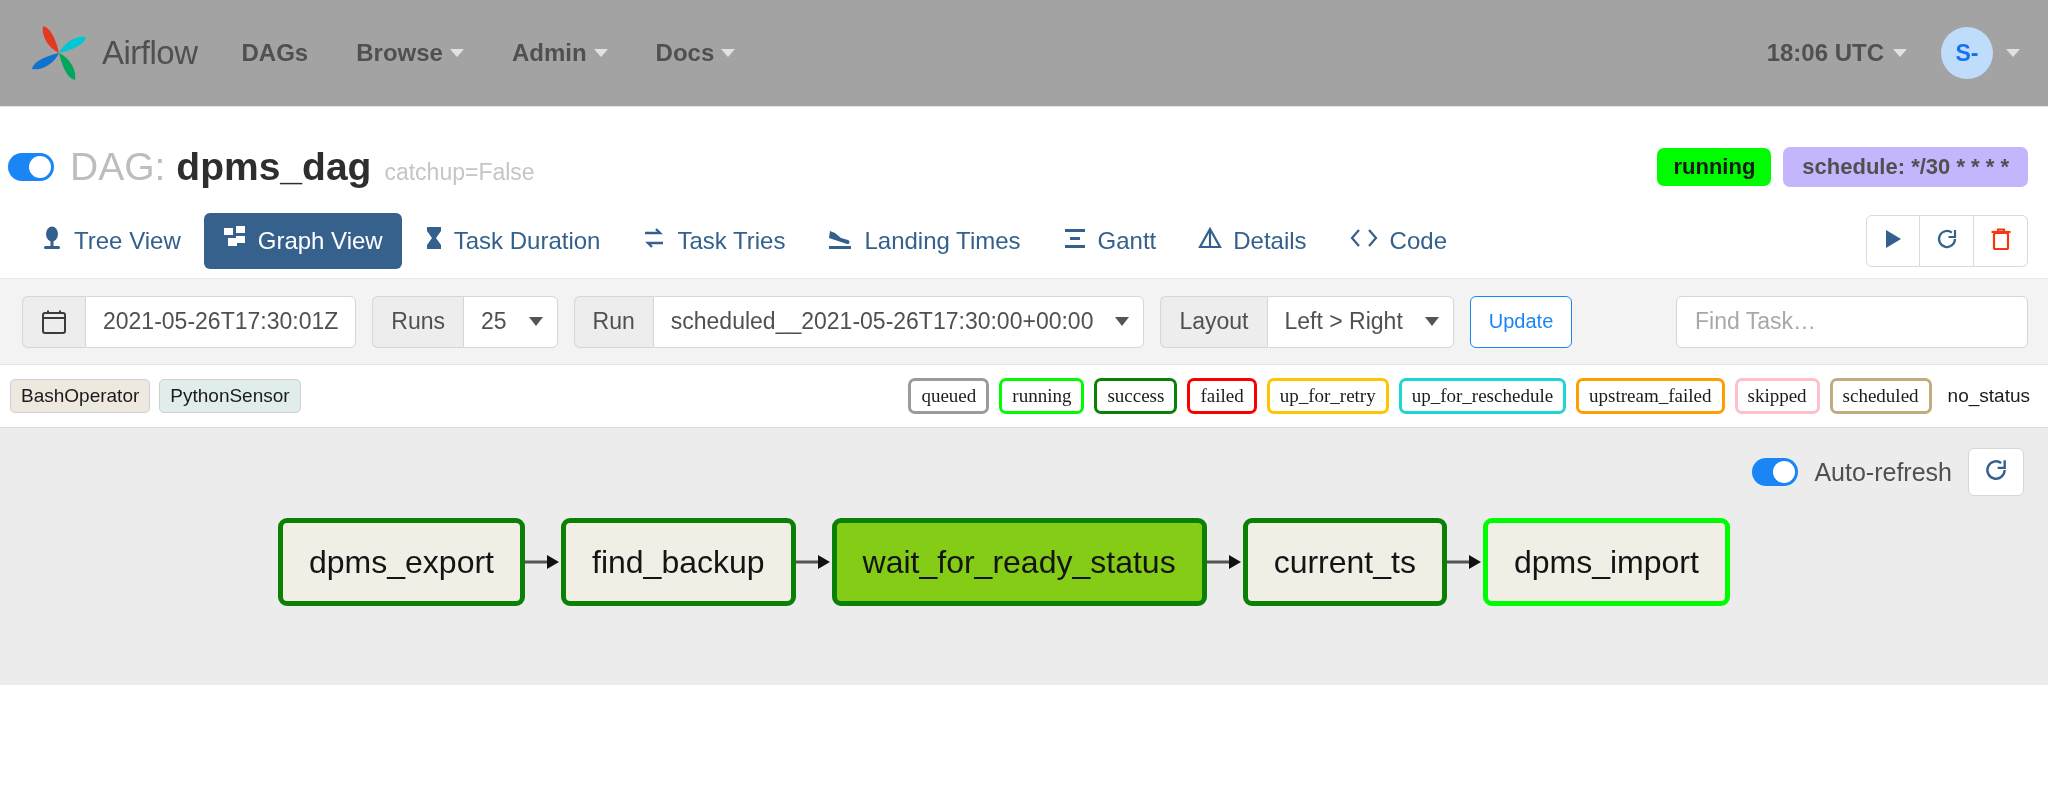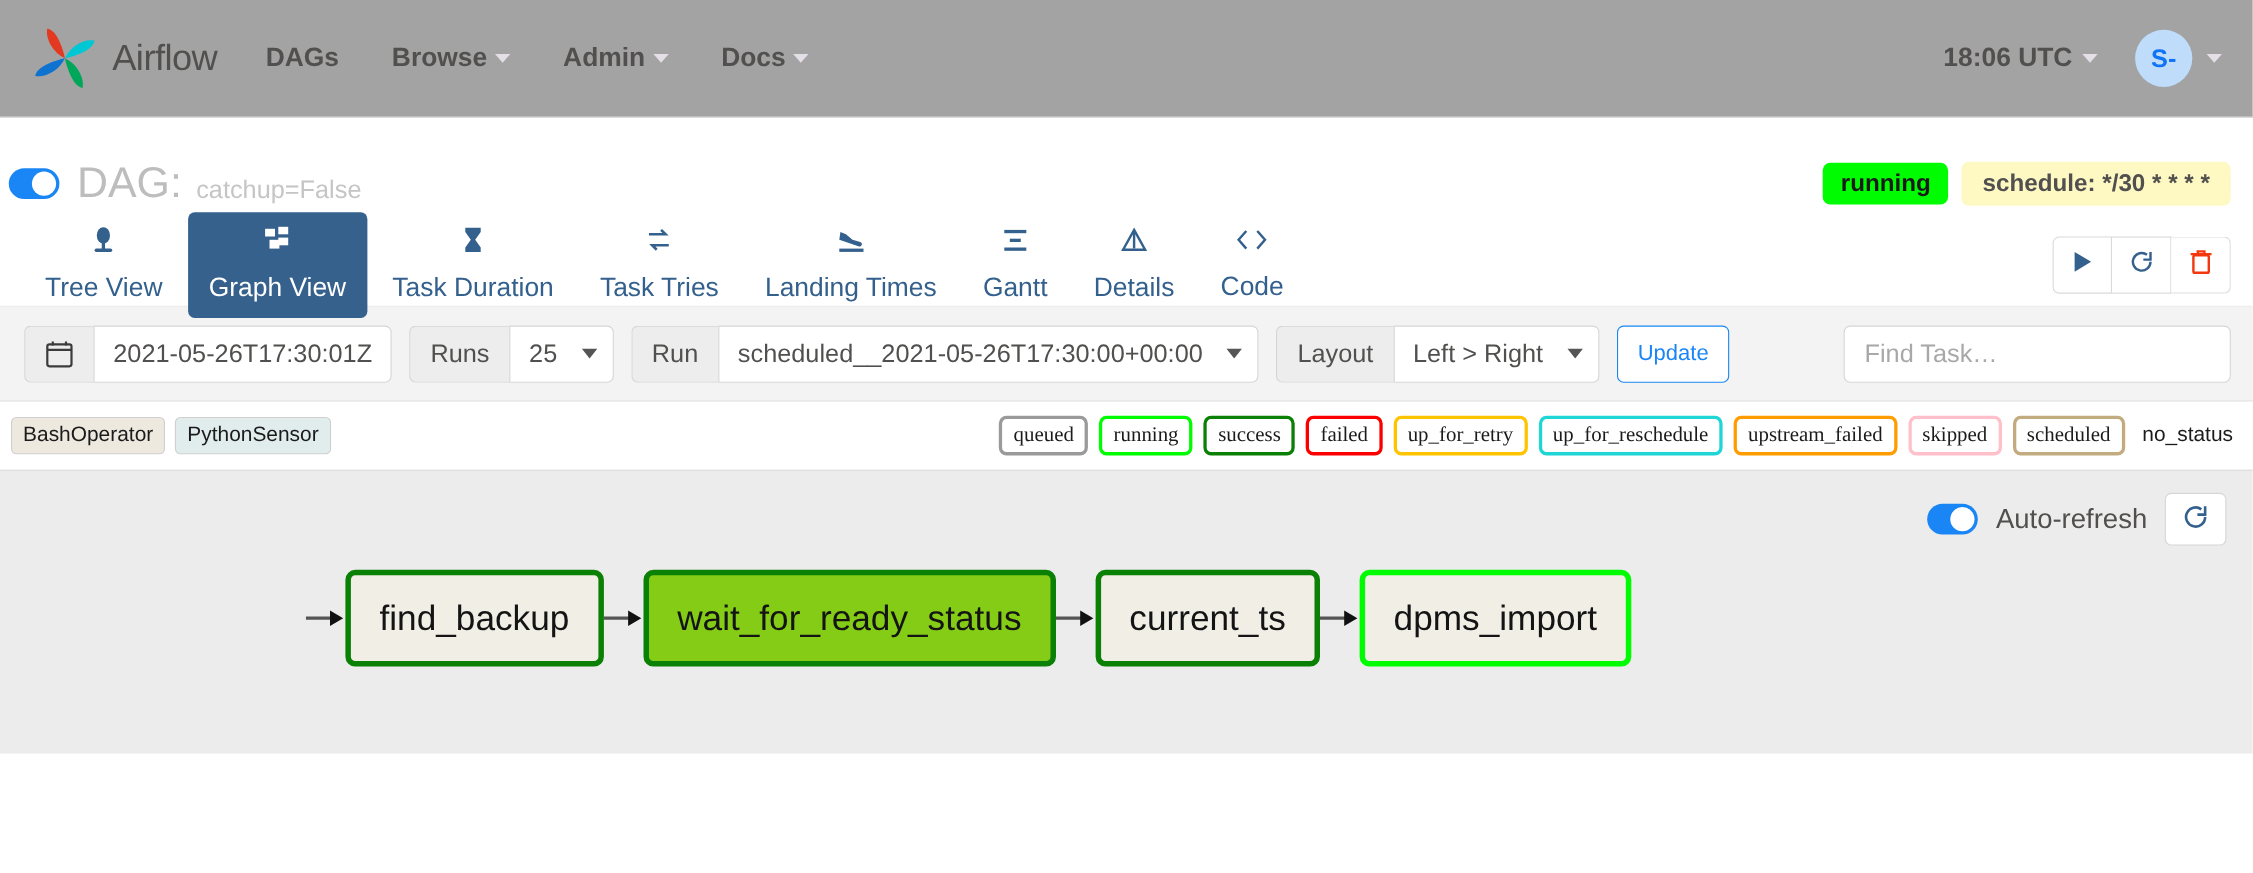--- a/index.html
+++ b/index.html
@@ -265,6 +265,7 @@
 <div class="dag-header">
   <div class="toggle"></div>
   <span class="dag-label">DAG:</span>
+  <span class="dag-name">dpms_dag</span>
   <span class="dag-catchup">catchup=False</span>
   <div class="dag-badges">
     <span class="badge-running">running</span>

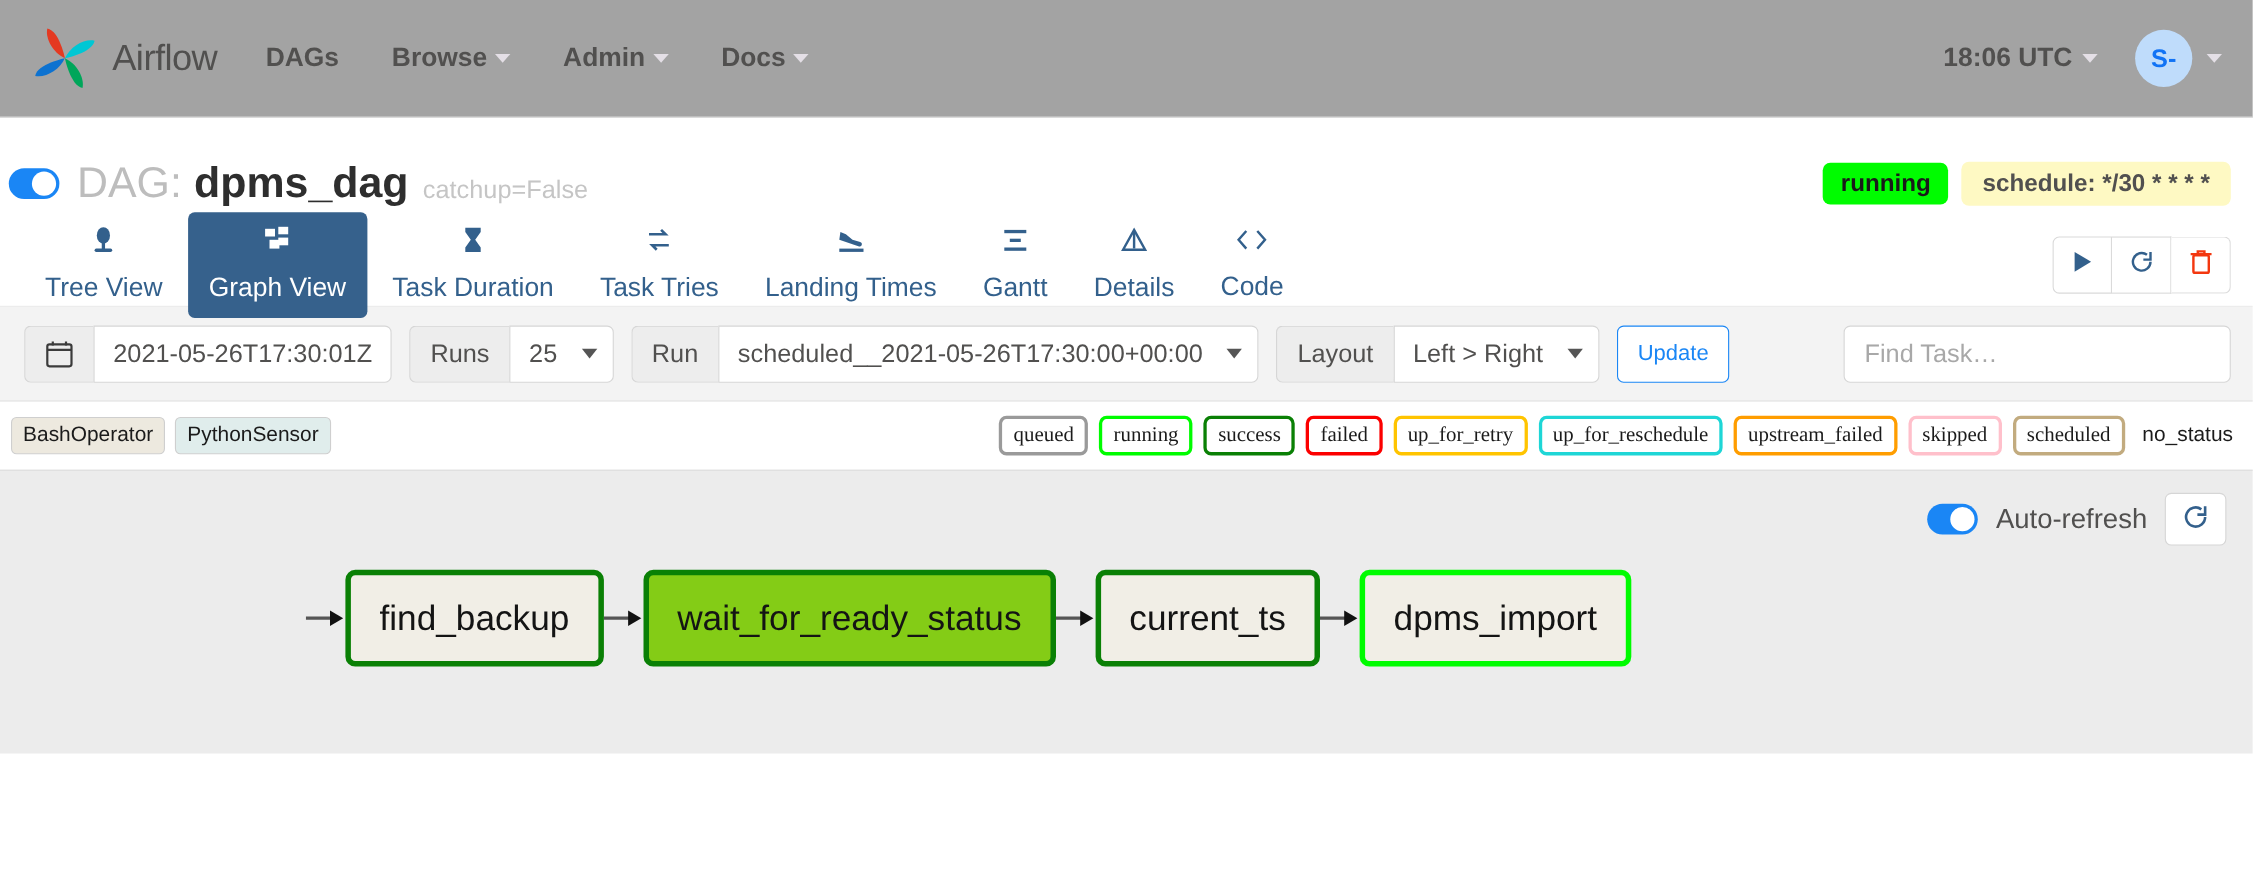--- a/index.html
+++ b/index.html
@@ -80,7 +80,7 @@
     padding: 6px 16px; border-radius: 7px;
   }
   .badge-schedule {
-    background: #fef9c3; color: #51504f;
+    background: #c4b5fd; color: #51504f;
     font-size: 22px; font-weight: bold;
     padding: 7px 19px; border-radius: 7px;
   }

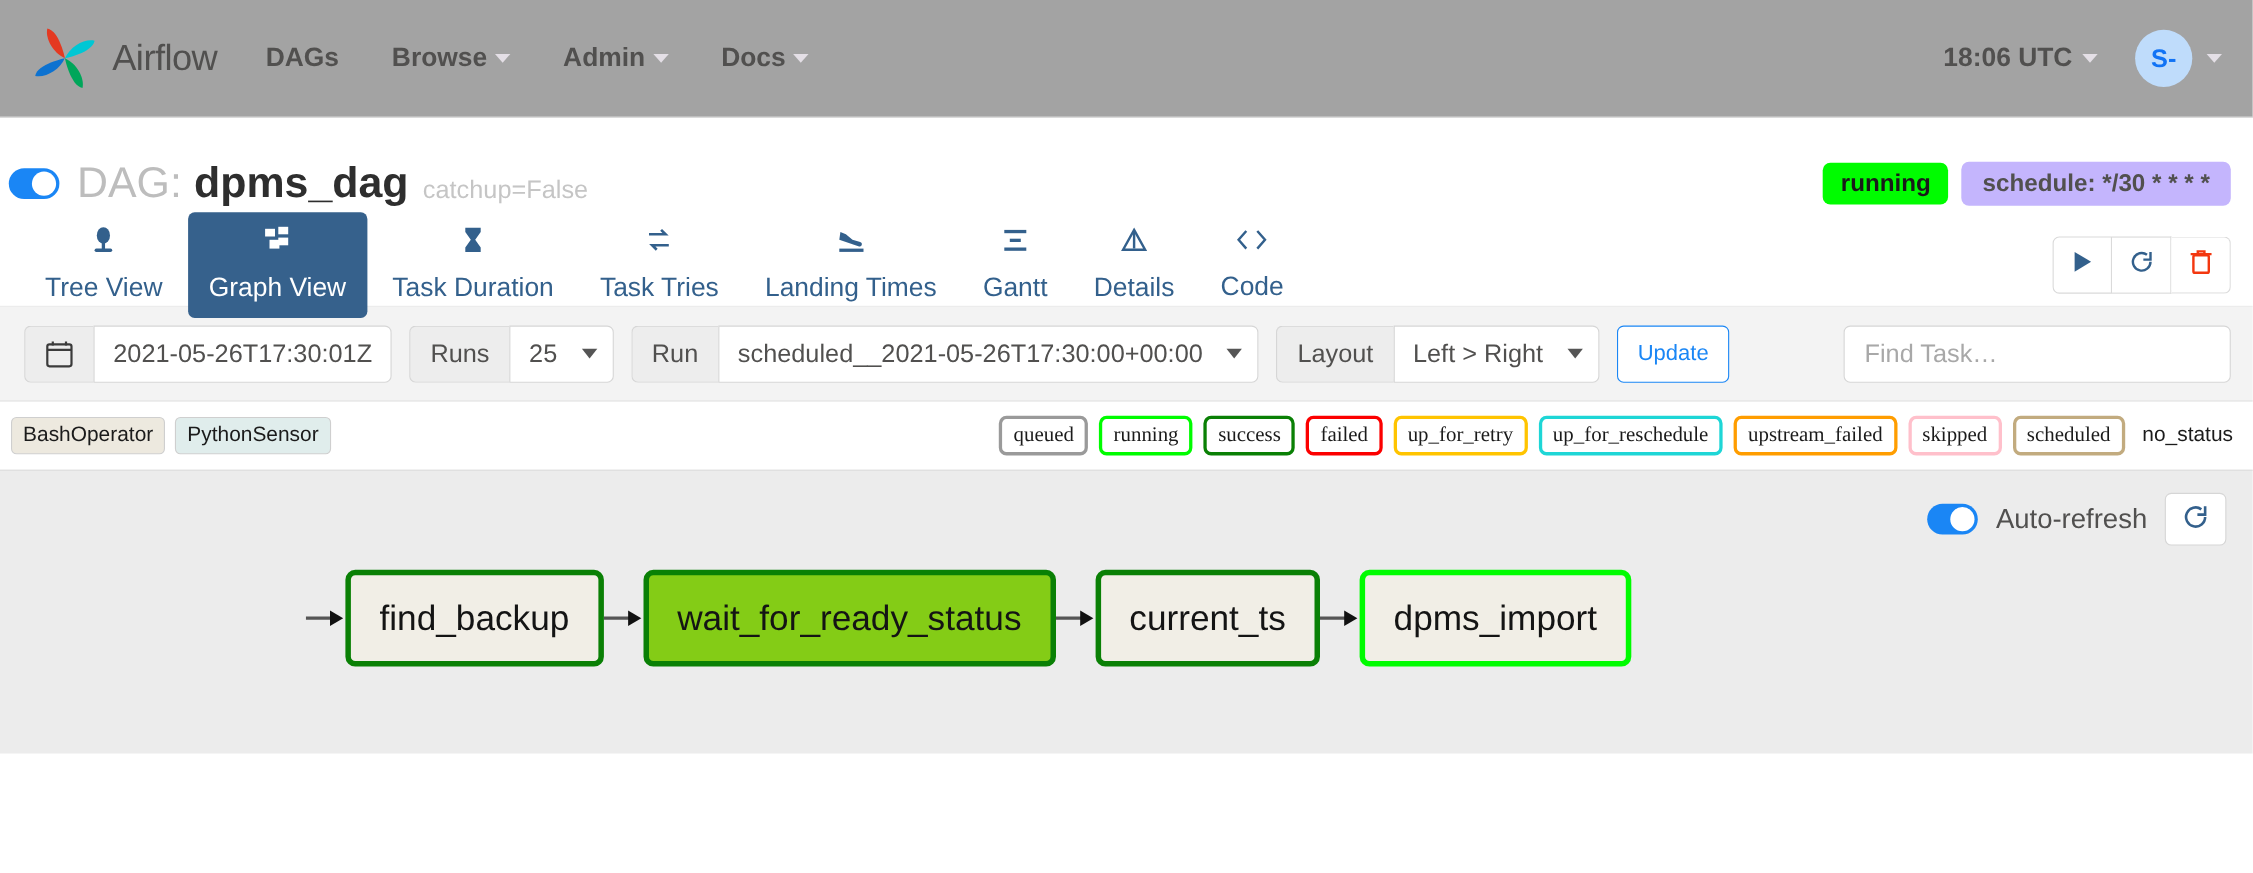--- a/index.html
+++ b/index.html
@@ -98,7 +98,6 @@
     font-size: 24px; color: #33608c;
     padding: 13px 19px; border-radius: 6px; cursor: pointer;
     white-space: nowrap;
-    flex-direction: column;
   }
   .tab.active { background: #36618c; color: #fff; }
   .tab svg { flex: none; }

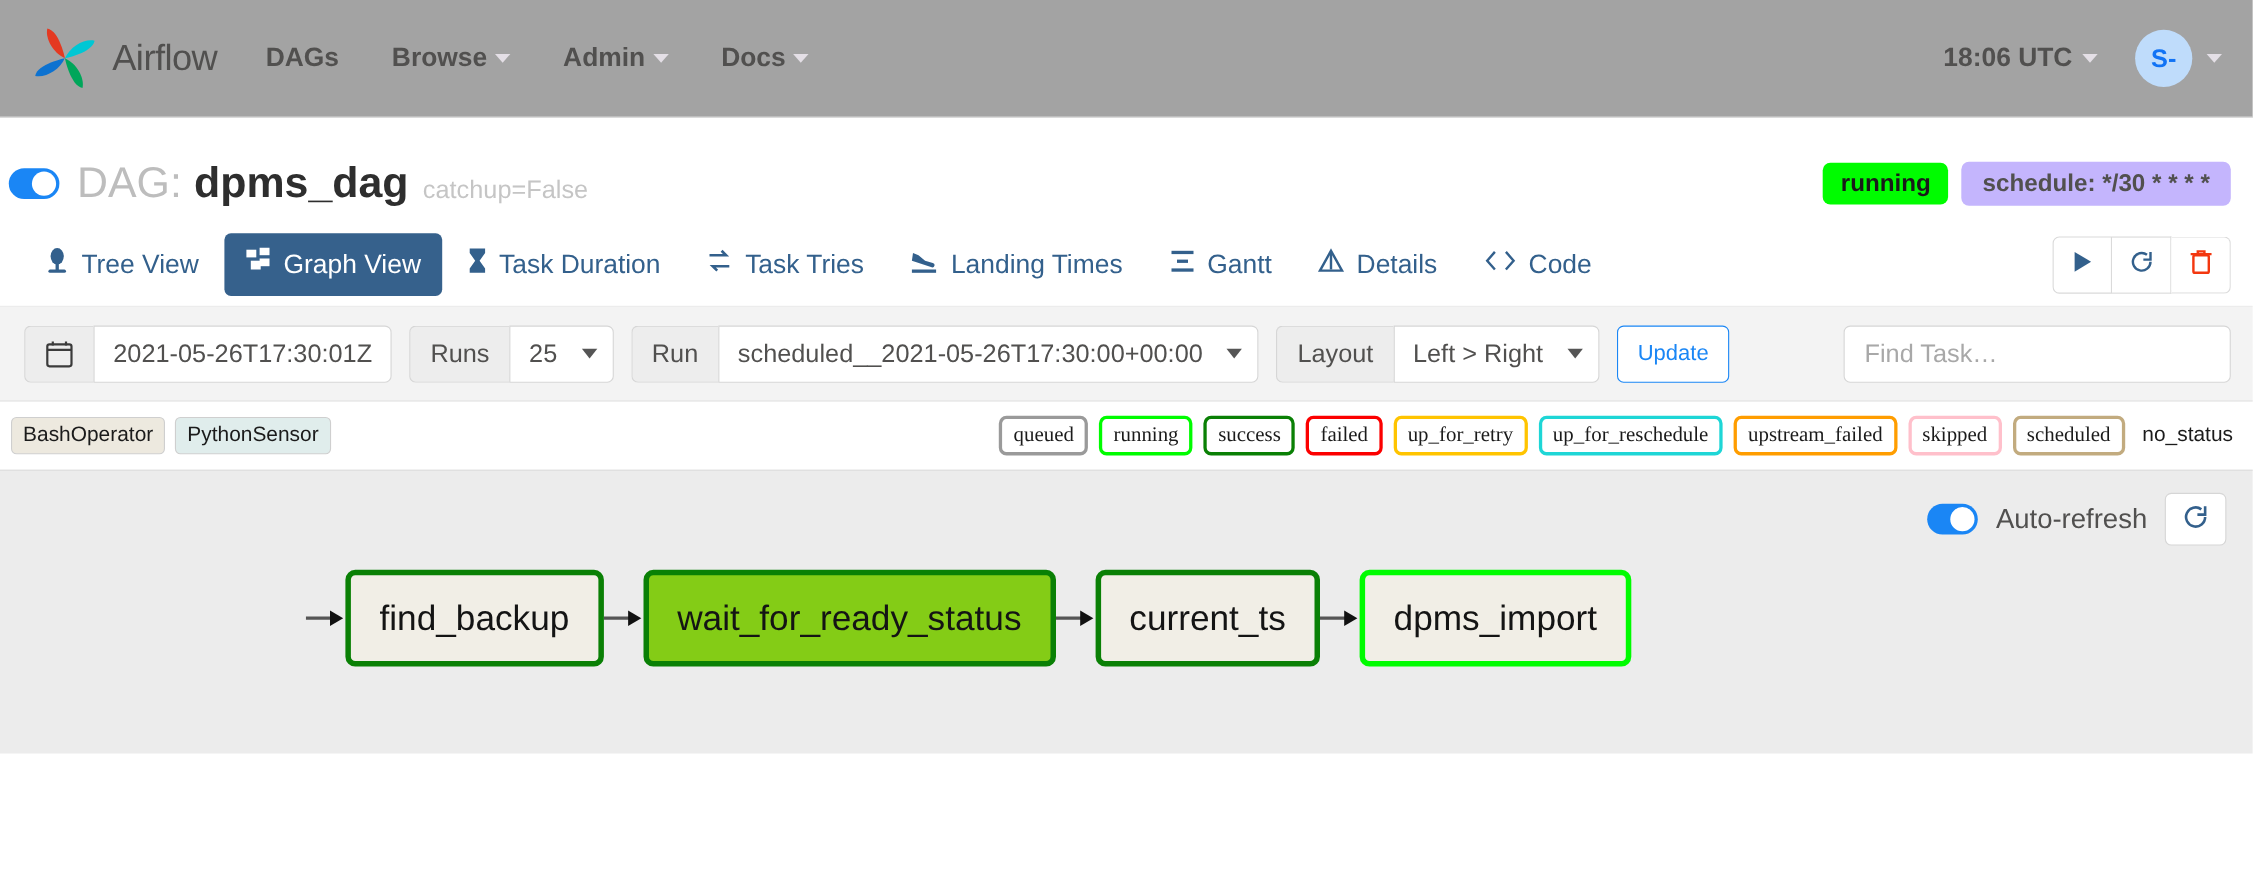--- a/index.html
+++ b/index.html
@@ -468,6 +468,9 @@
   </div>
 
   <div class="nodes">
+    <div class="node" style="background:#f1eee6;border-color:#0a8005">
+      <span>dpms_export</span>
+    </div>
     <span class="arrow">
       <svg viewBox="0 0 36 22">
           <path d="M0 11 H24" stroke="#555" stroke-width="3"></path>

